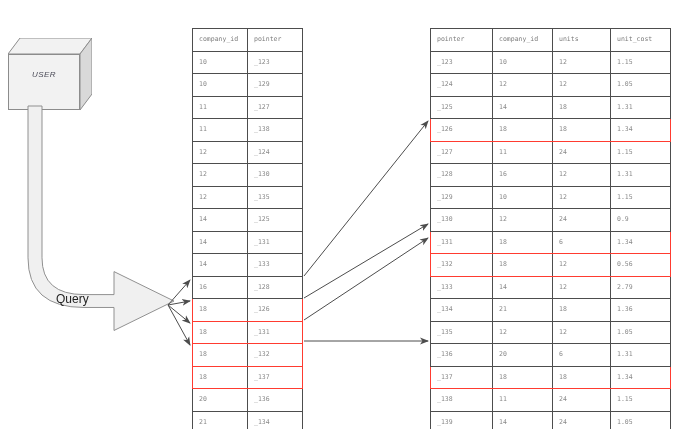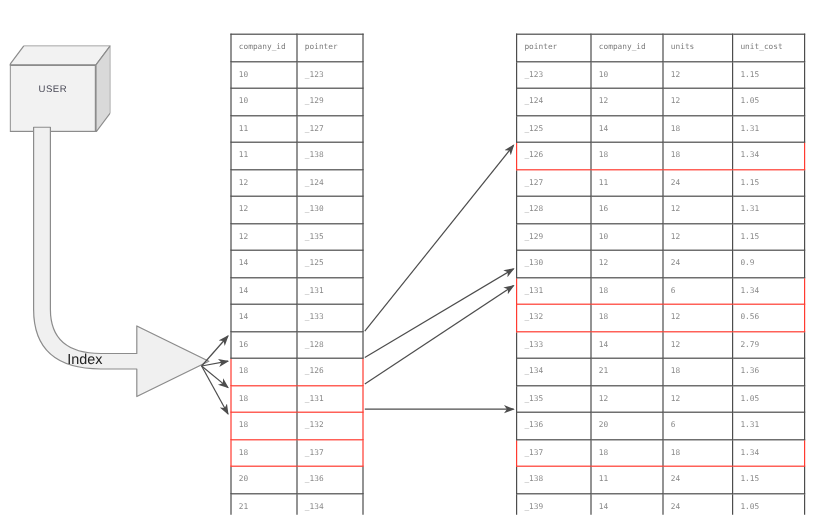--- a/index.html
+++ b/index.html
@@ -71,6 +71,7 @@
     display:flex;align-items:center;justify-content:center;
     font-size:8px;color:#4a4a57;letter-spacing:0.4px;
     pointer-events:none;
+    font-style:italic;
   }
 
   

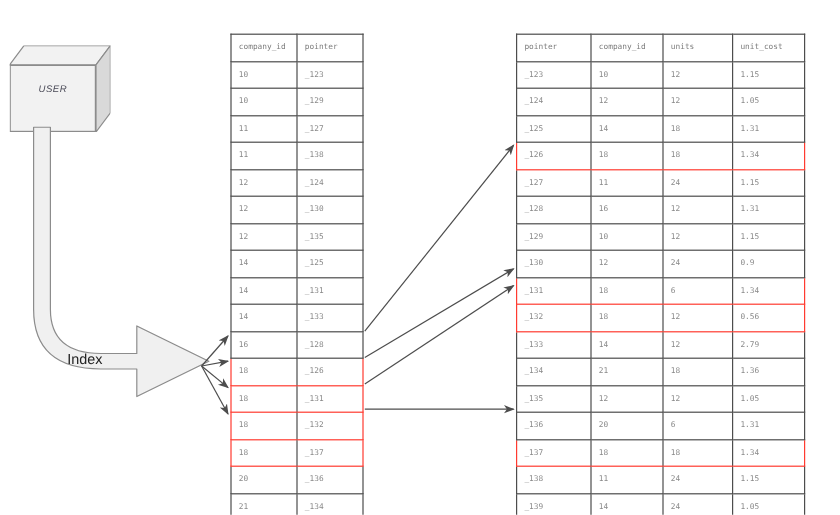--- a/index.html
+++ b/index.html
@@ -101,7 +101,7 @@
     <path d="M 14,0 L 14,165 Q 14,205 56,205 L 86,205 L 86,180 L 146,212 L 86,244 L 86,219 L 56,219
              Q 0,219 0,165 L 0,0 Z" transform="translate(8,2) scale(1,0.92)" fill="#f0f0f0" stroke="#8c8c8c" stroke-width="1" stroke-linejoin="round"></path>
   </svg>
-  <div id="query-label">Index</div>
+  <div id="query-label">Query</div>
 
 
   <table class="grid" id="index-grid">

